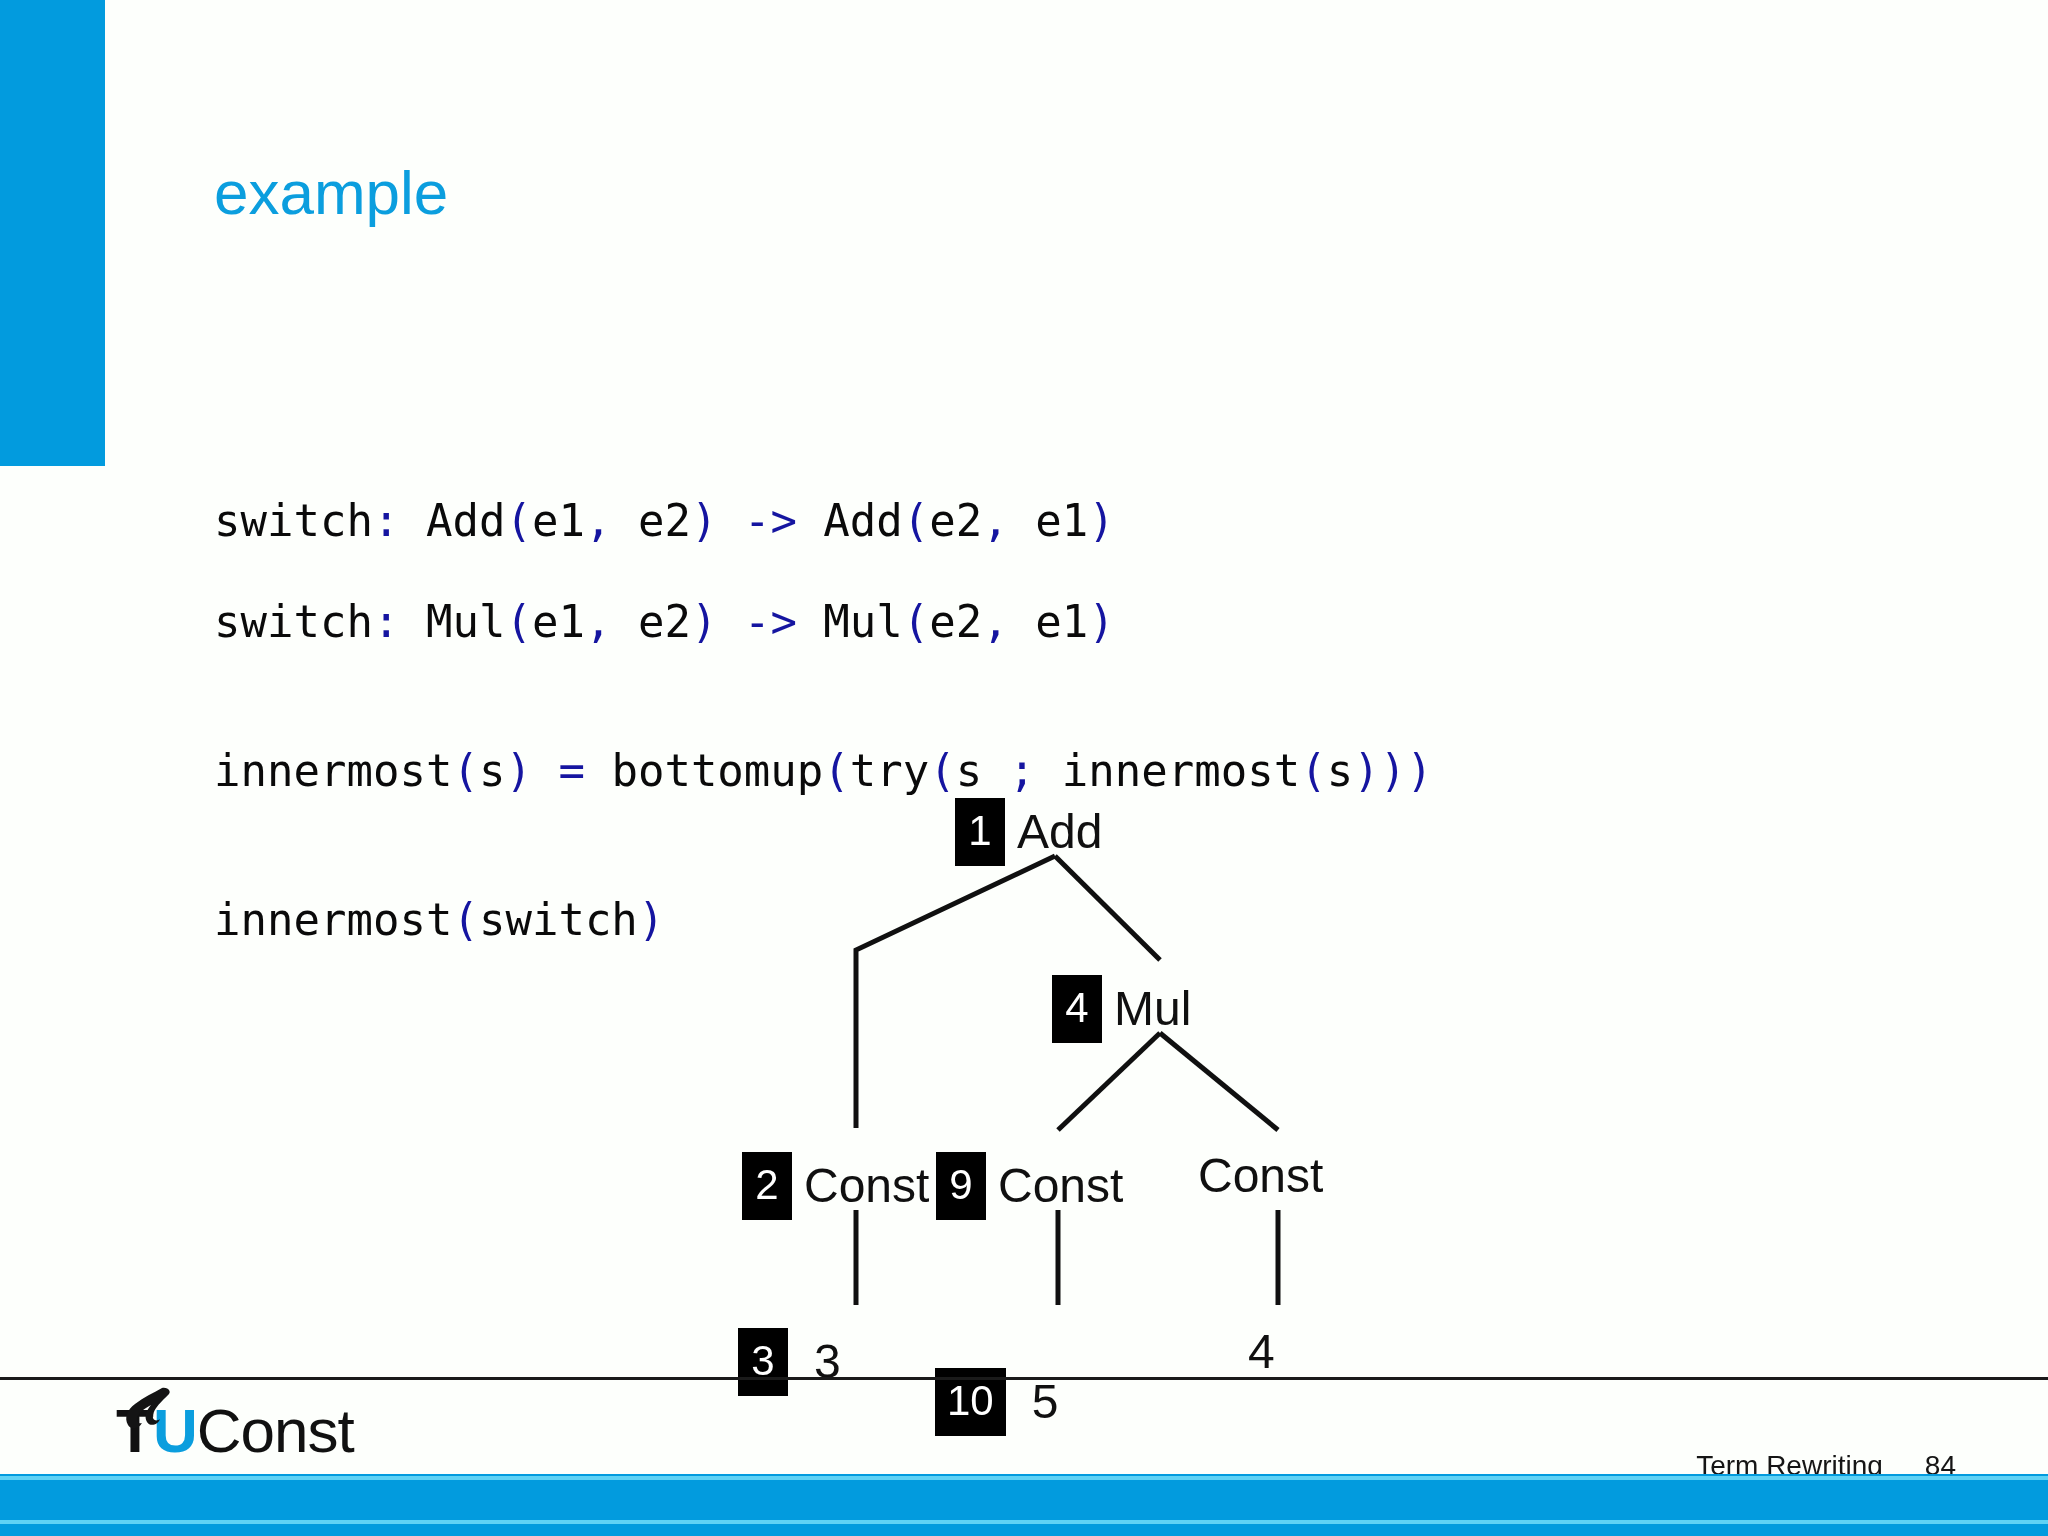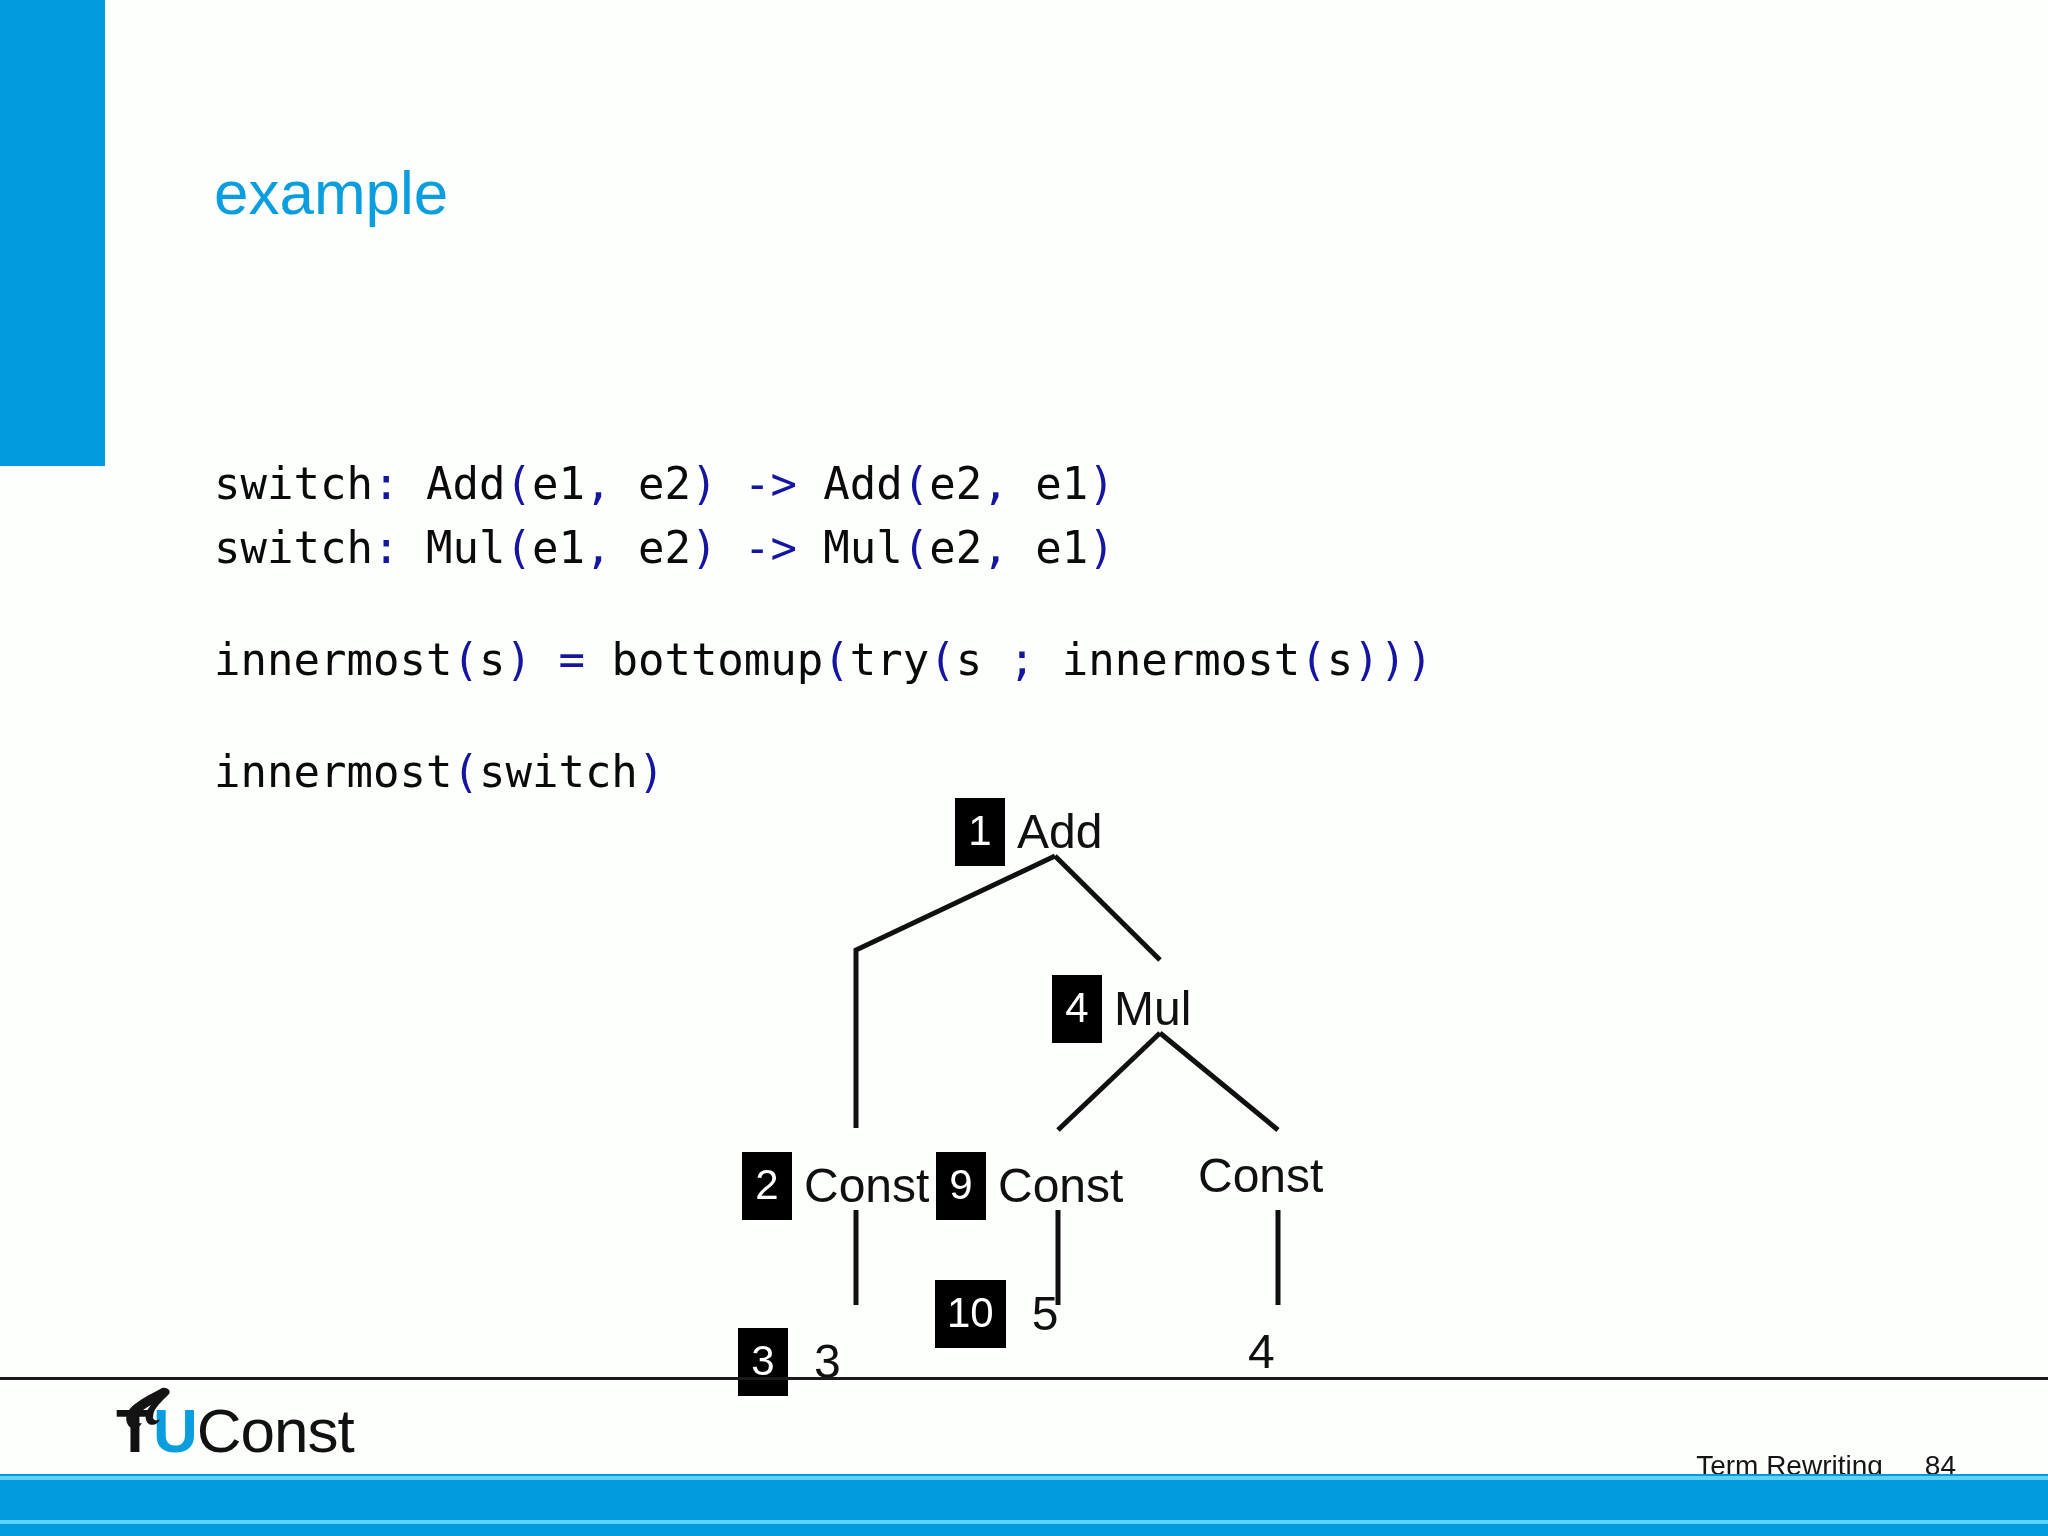--- a/index.html
+++ b/index.html
@@ -65,7 +65,7 @@
     color: #0a0a0a;
     white-space: pre;
   }
-  .code-line { white-space: pre; }
+  .code-line { white-space: pre; margin-top: 37px; }
   .code-gap  { height: 48px; }
   .pt { color: #1515a0; }   
 

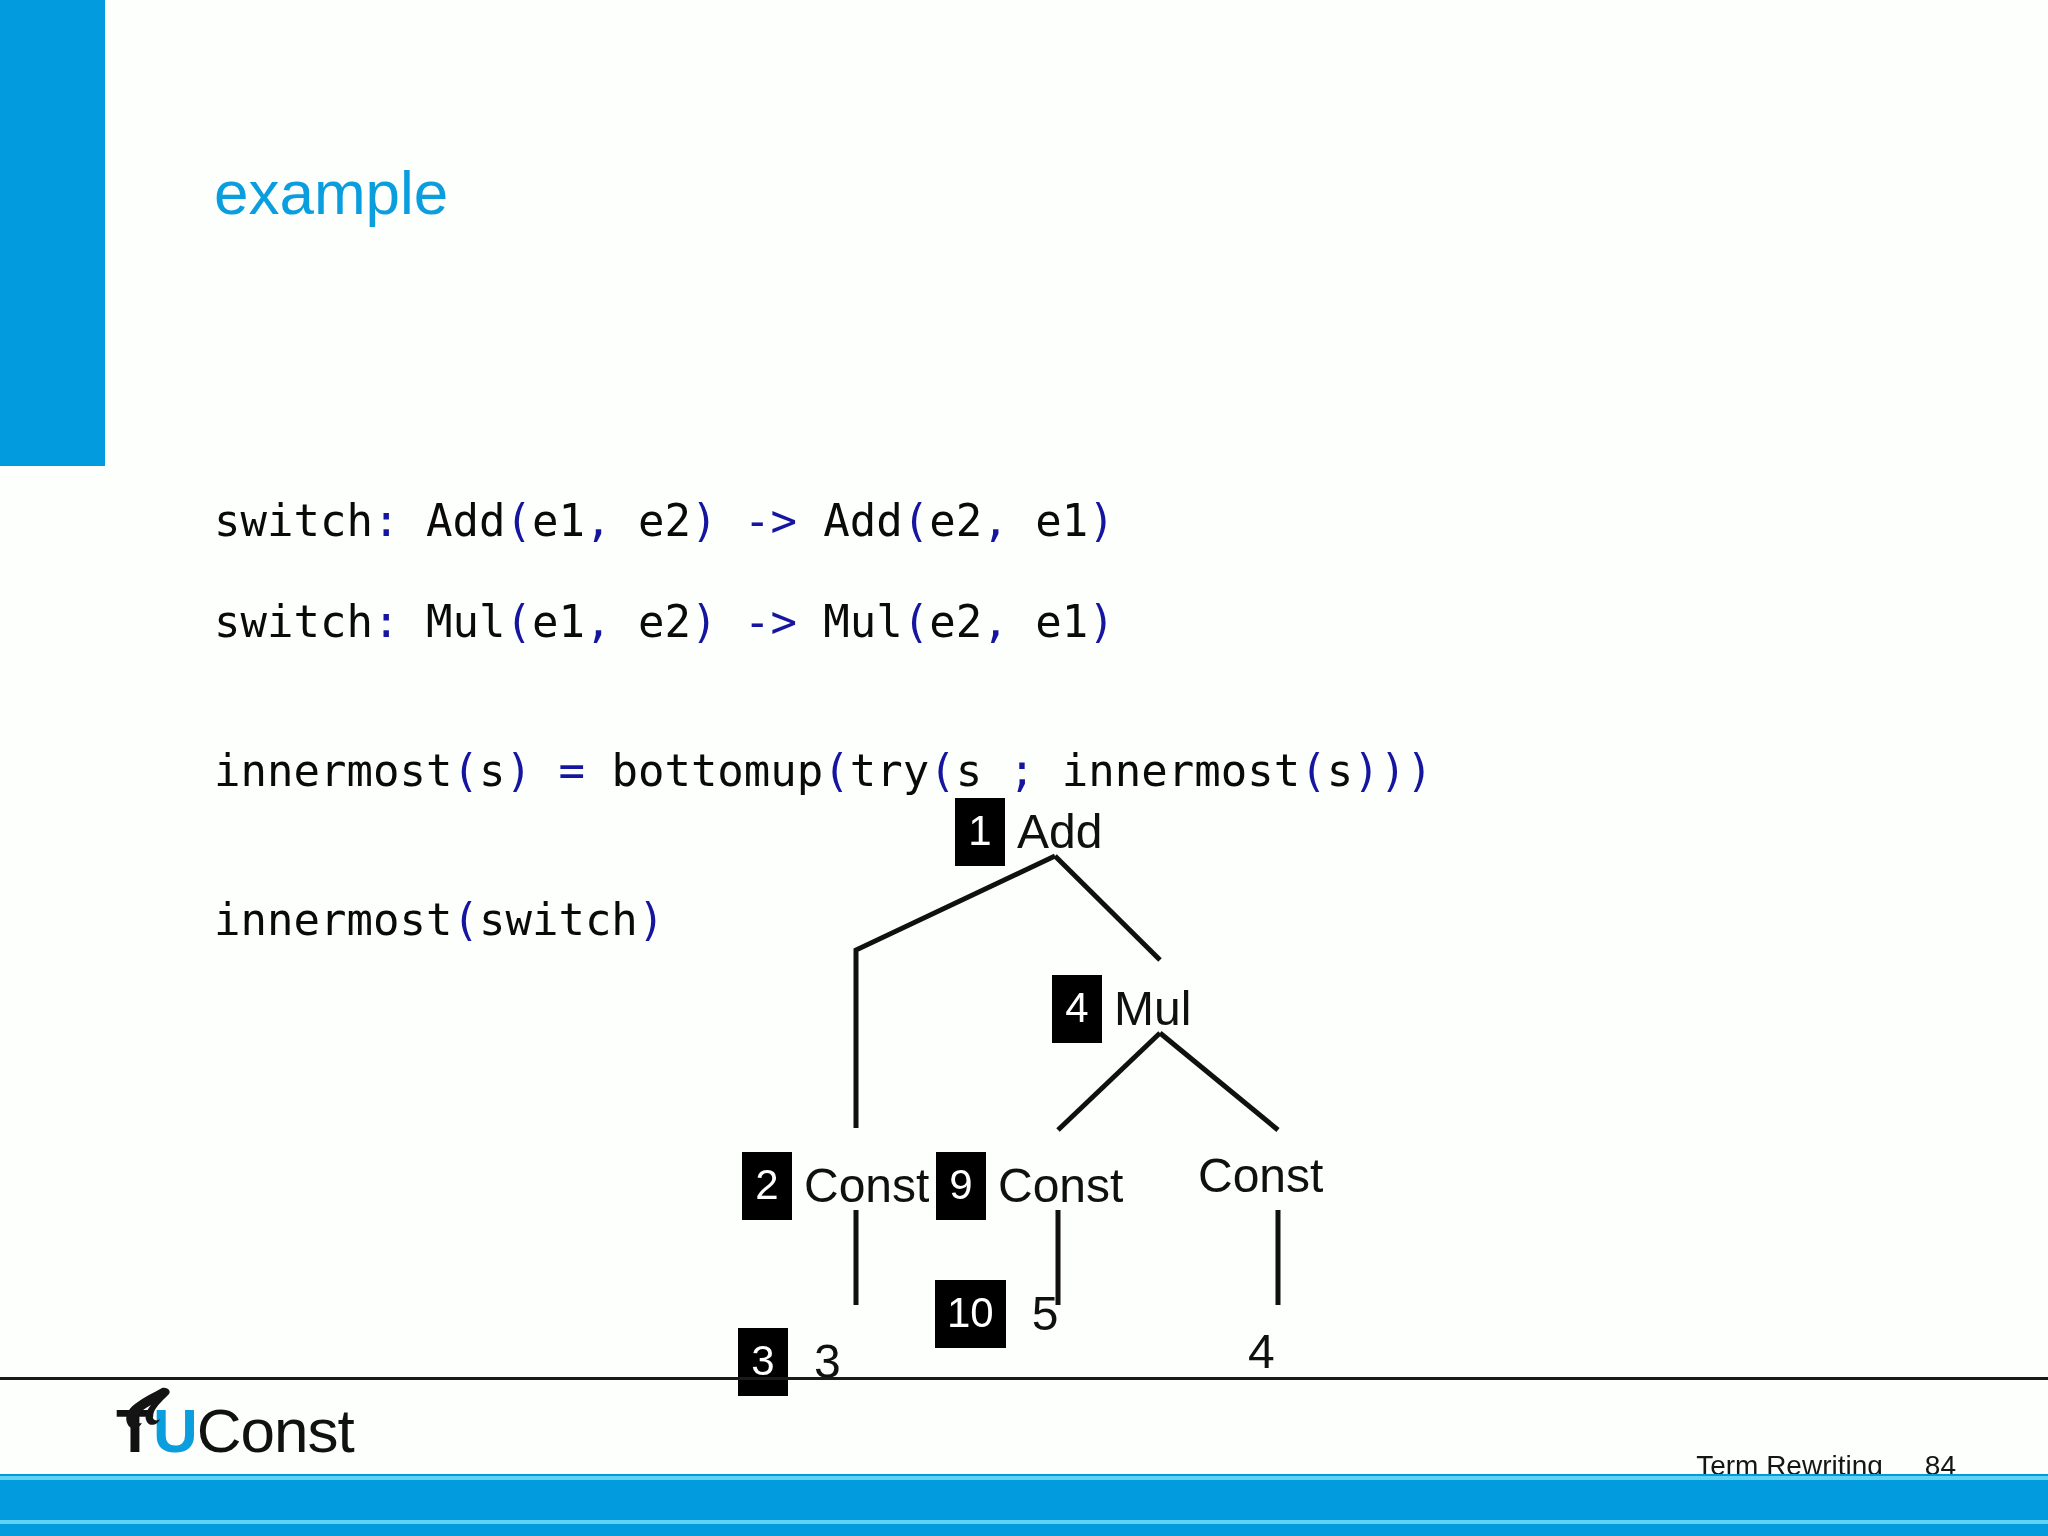--- a/index.html
+++ b/index.html
@@ -235,7 +235,7 @@
         <span class="badge">3</span>
         <span class="leaf-value">3</span>
       </div>
-      <div class="leaf" style="left: 935px; top: 1280px;">
+      <div class="leaf" style="left: 935px; top: 1368px;">
         <span class="badge">10</span>
         <span class="leaf-value">5</span>
       </div>

